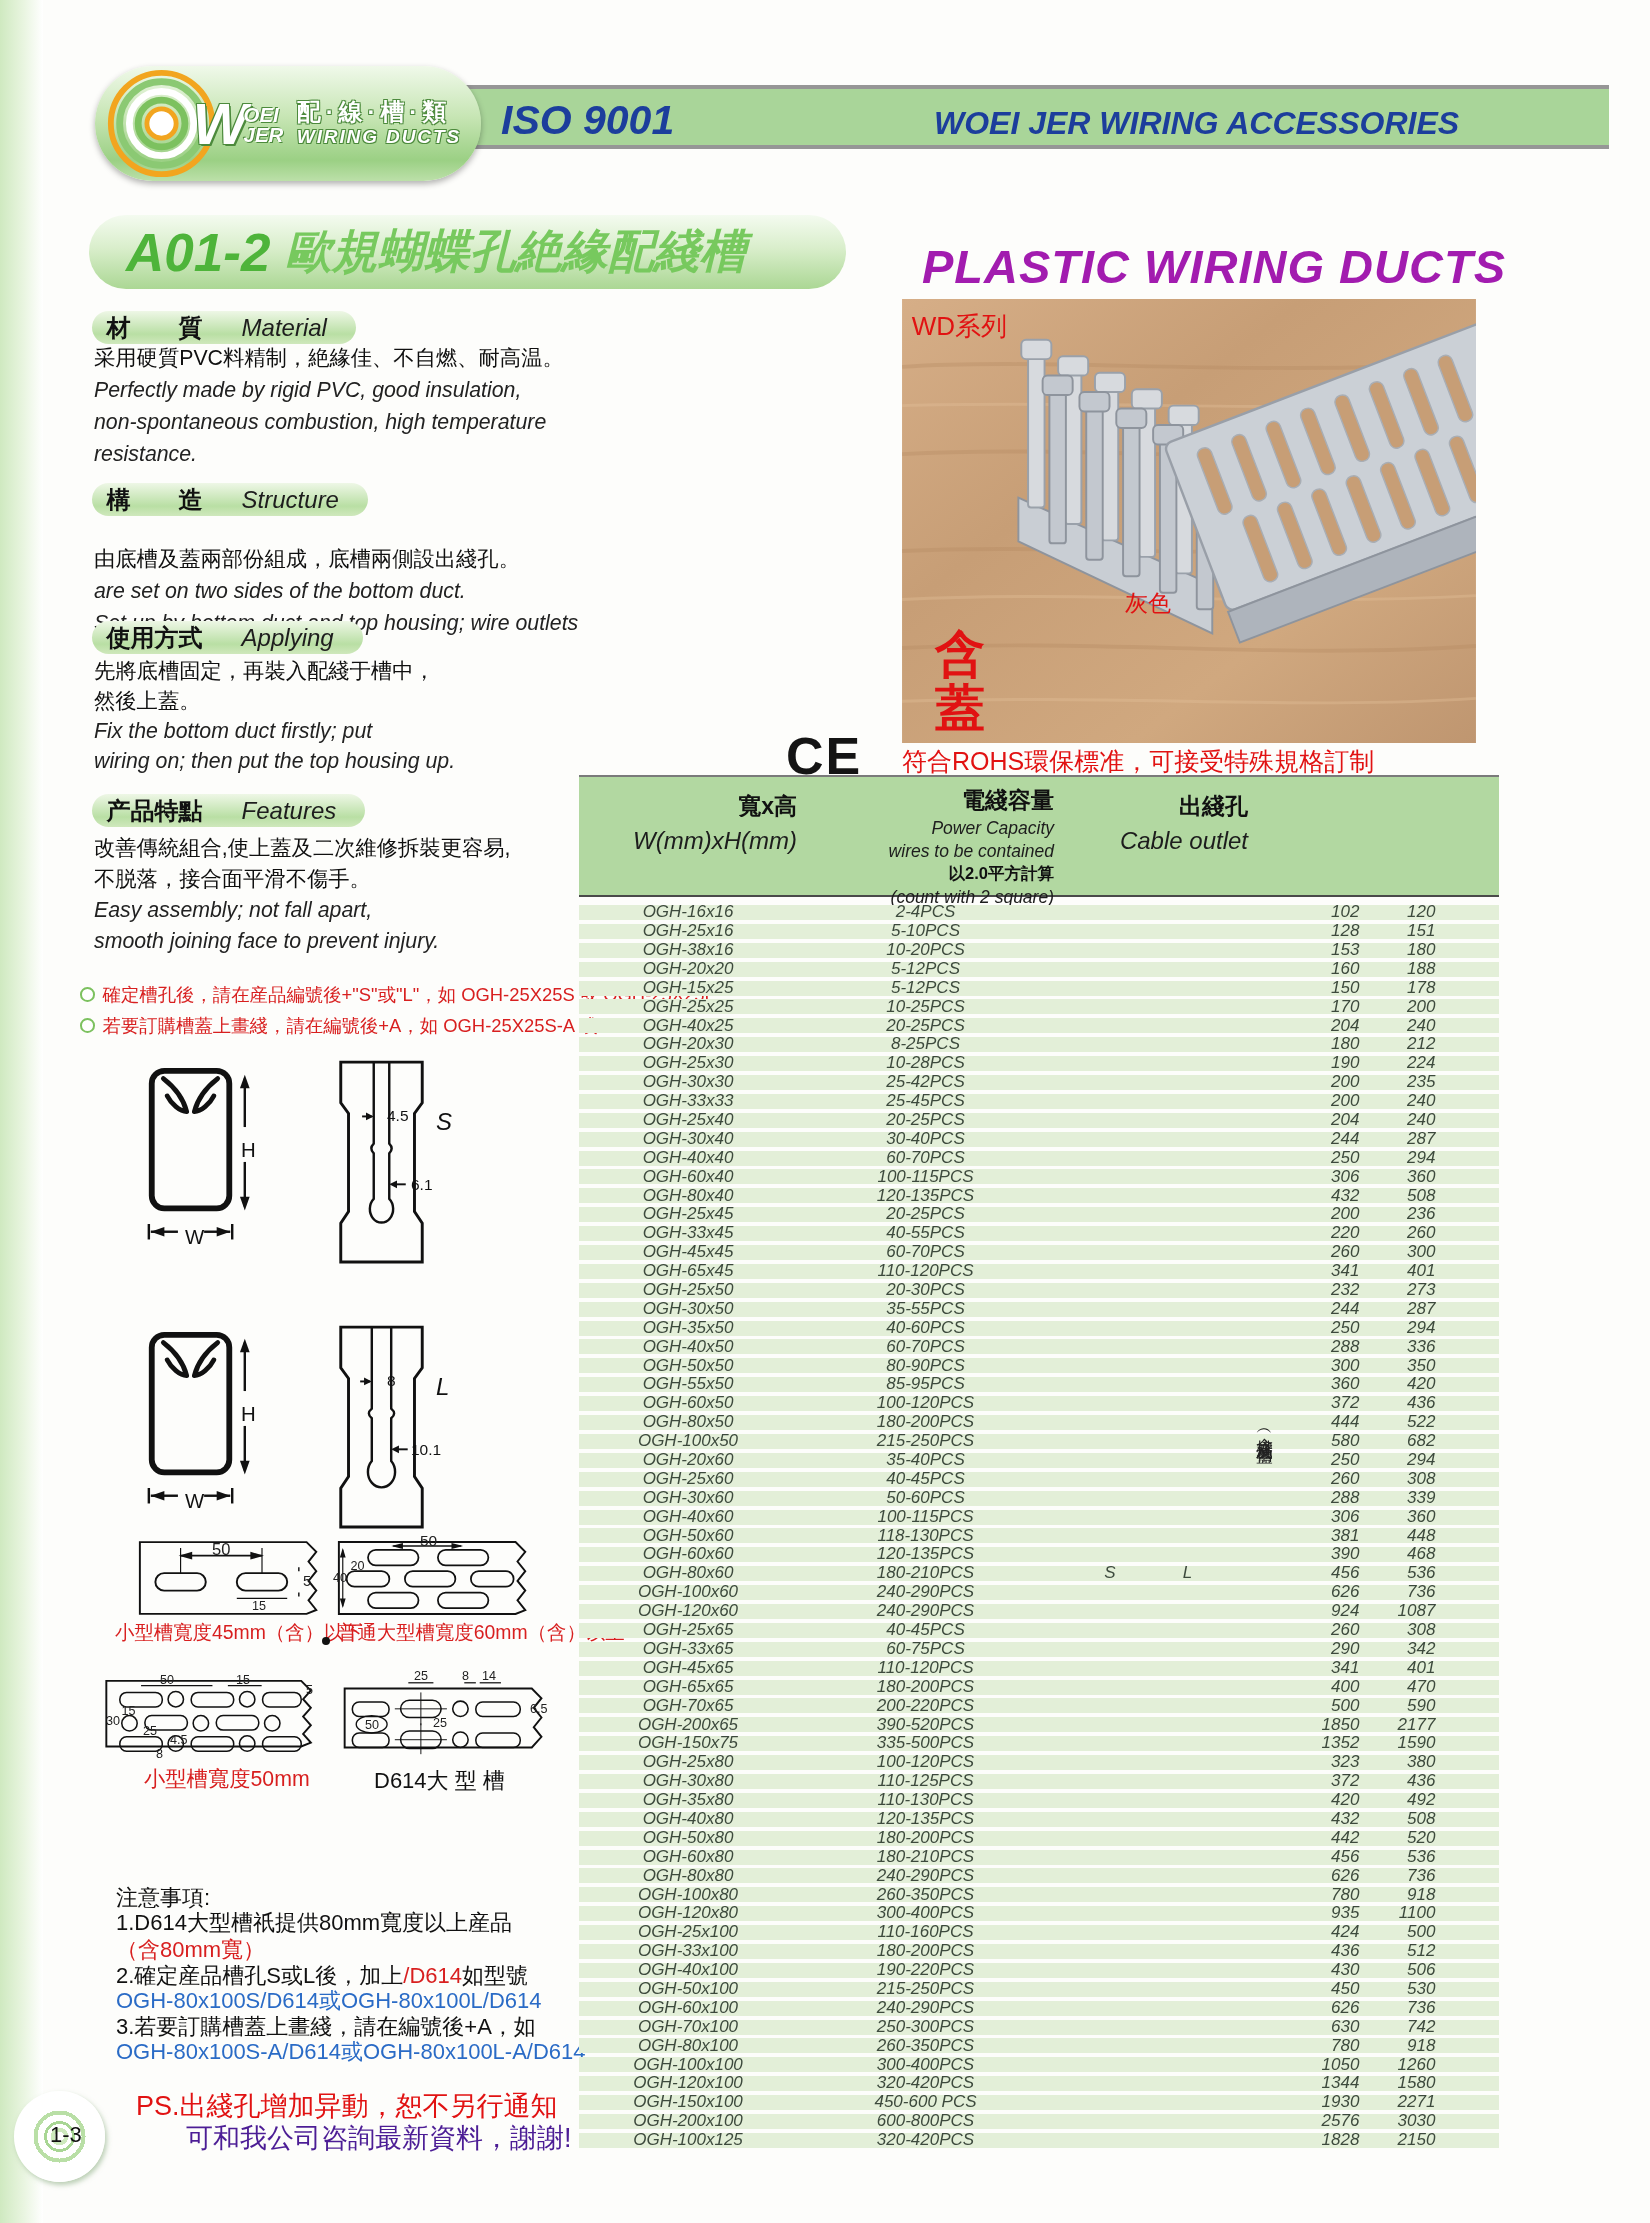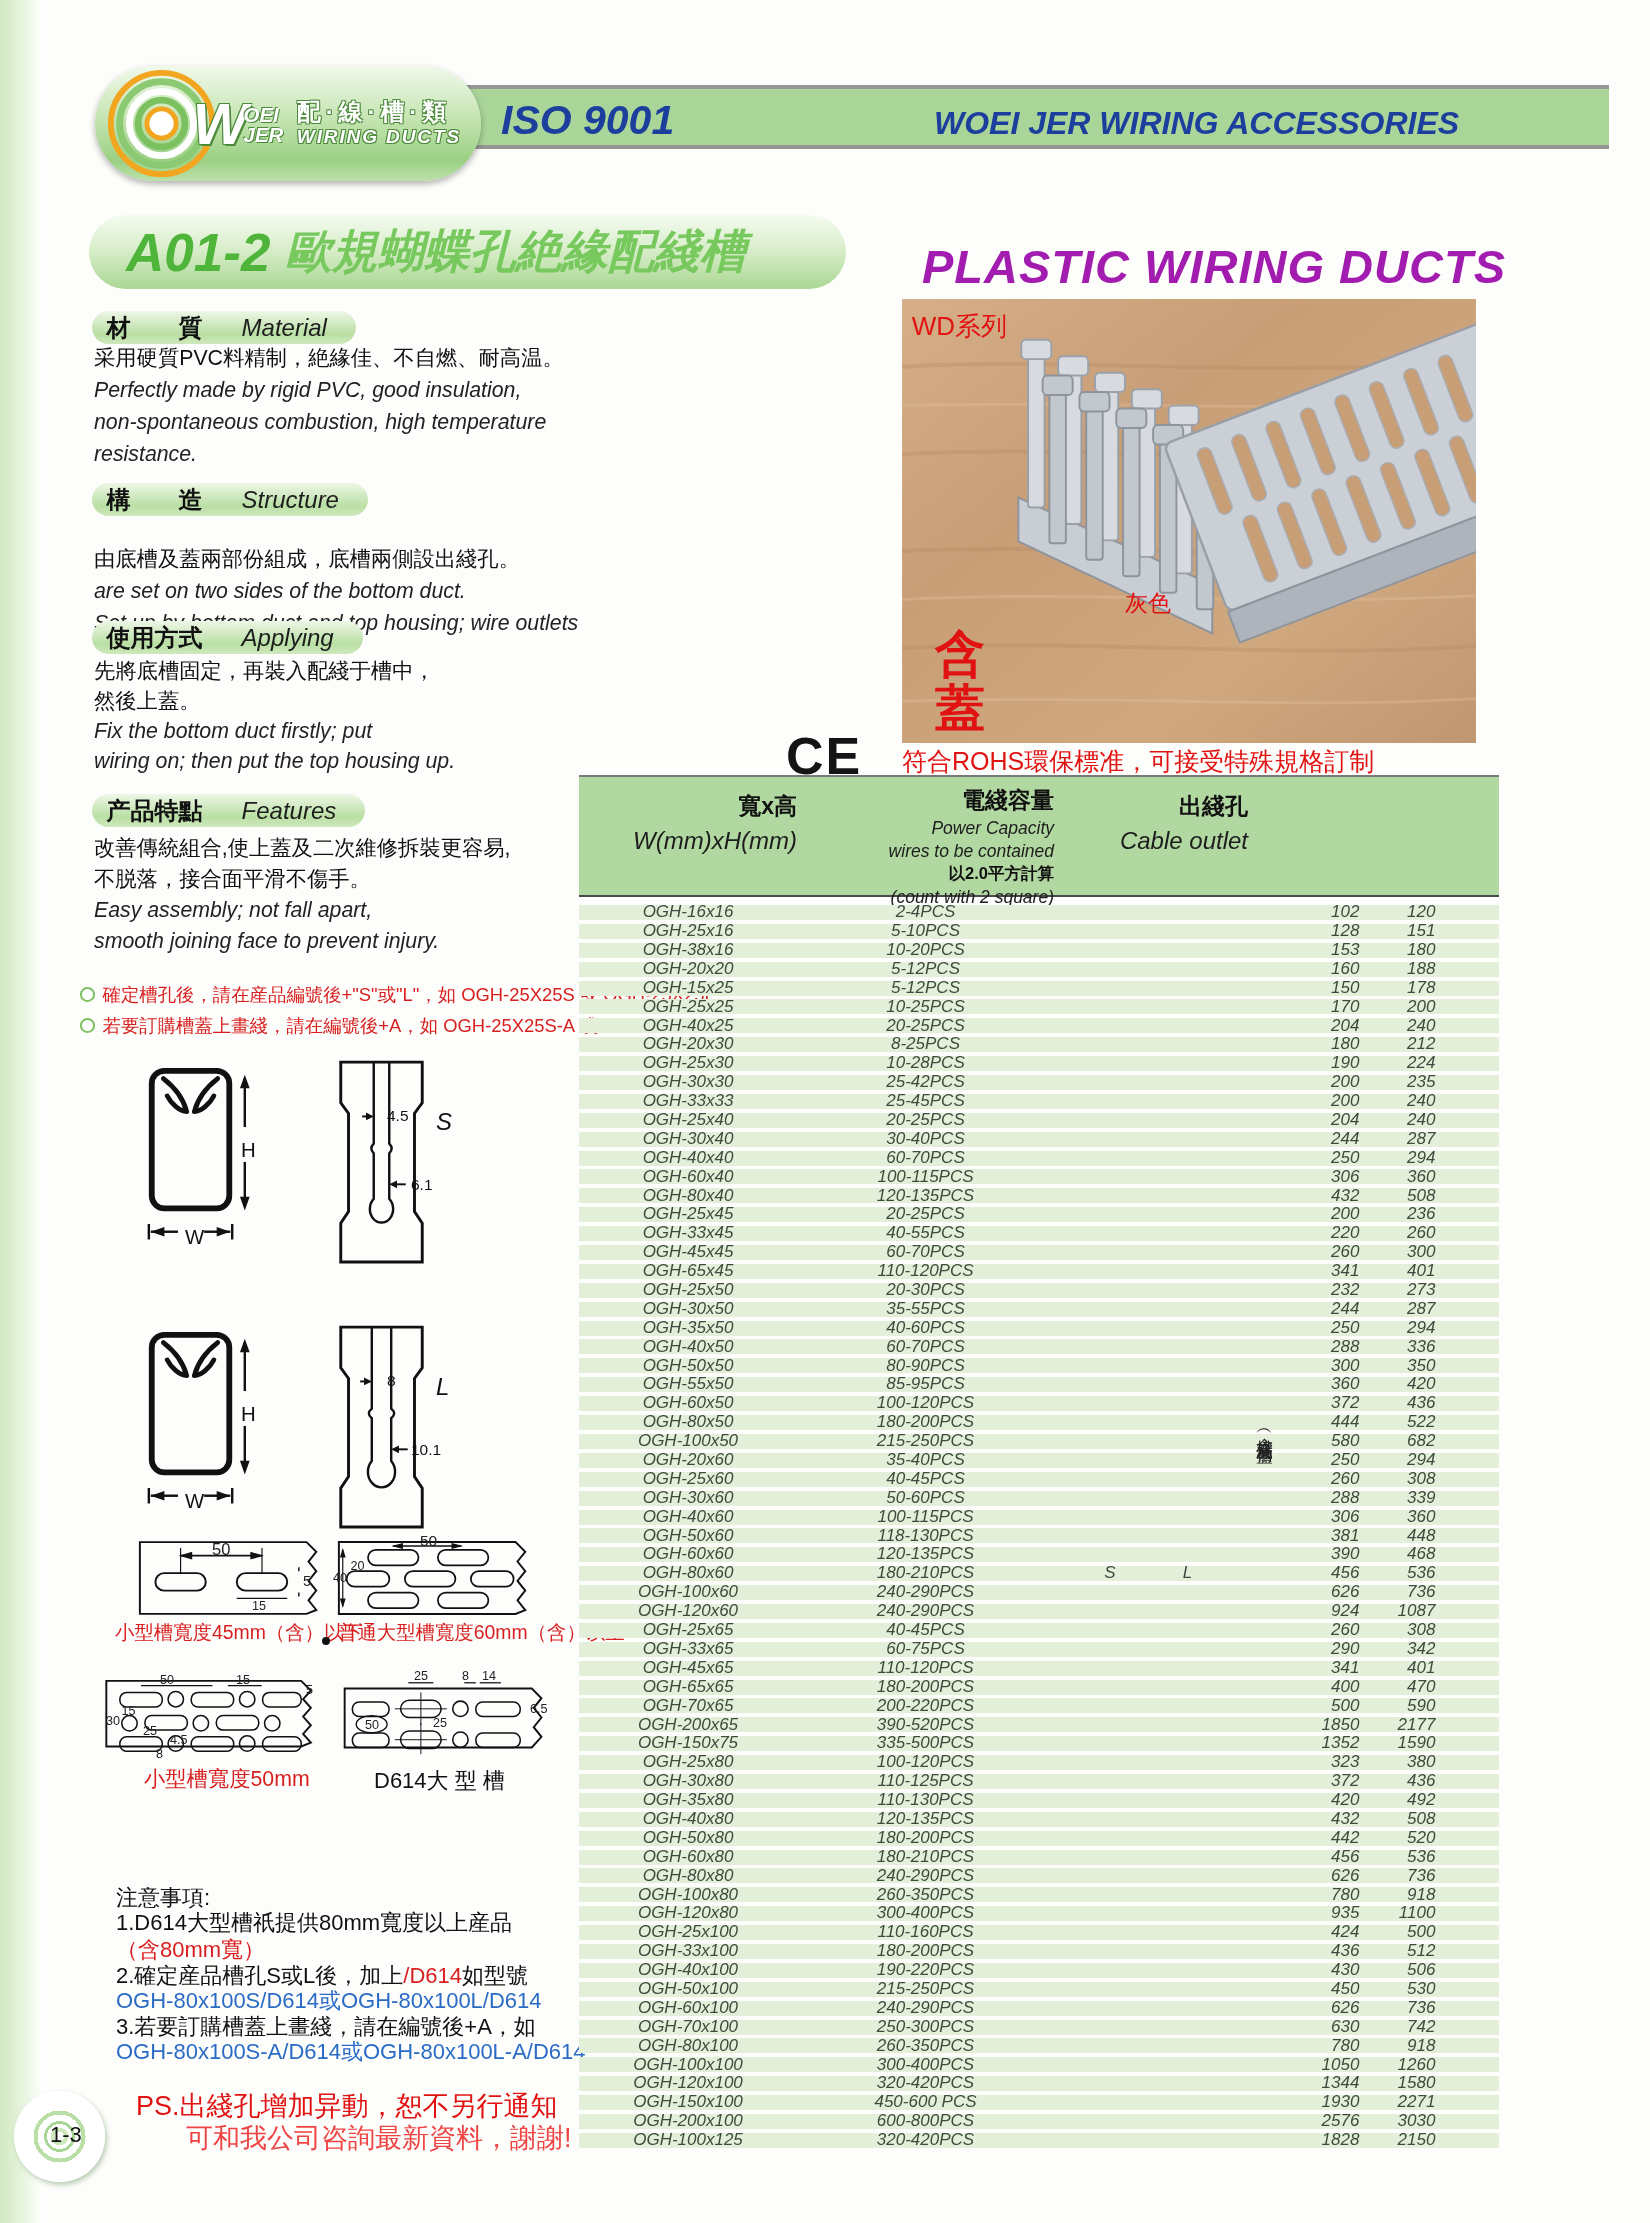--- a/index.html
+++ b/index.html
@@ -87,7 +87,7 @@
   #nt{top:1883px;} #n1{top:1908px;} #n1b{top:1935px;} #n2{top:1961px;}
   #n2b{top:1986px;} #n3{top:2012px;} #n3b{top:2037px;}
   #ps1{position:absolute;left:136px;top:2088px;font-size:27px;color:#e11212;white-space:nowrap;}
-  #ps2{position:absolute;left:186px;top:2120px;font-size:27px;color:#ef4444;white-space:nowrap;}
+  #ps2{position:absolute;left:186px;top:2120px;font-size:27px;color:#4c1d95;white-space:nowrap;}
 
   
   #bubble{position:absolute;left:13.6px;top:2091px;width:91px;height:91px;border-radius:50%;

